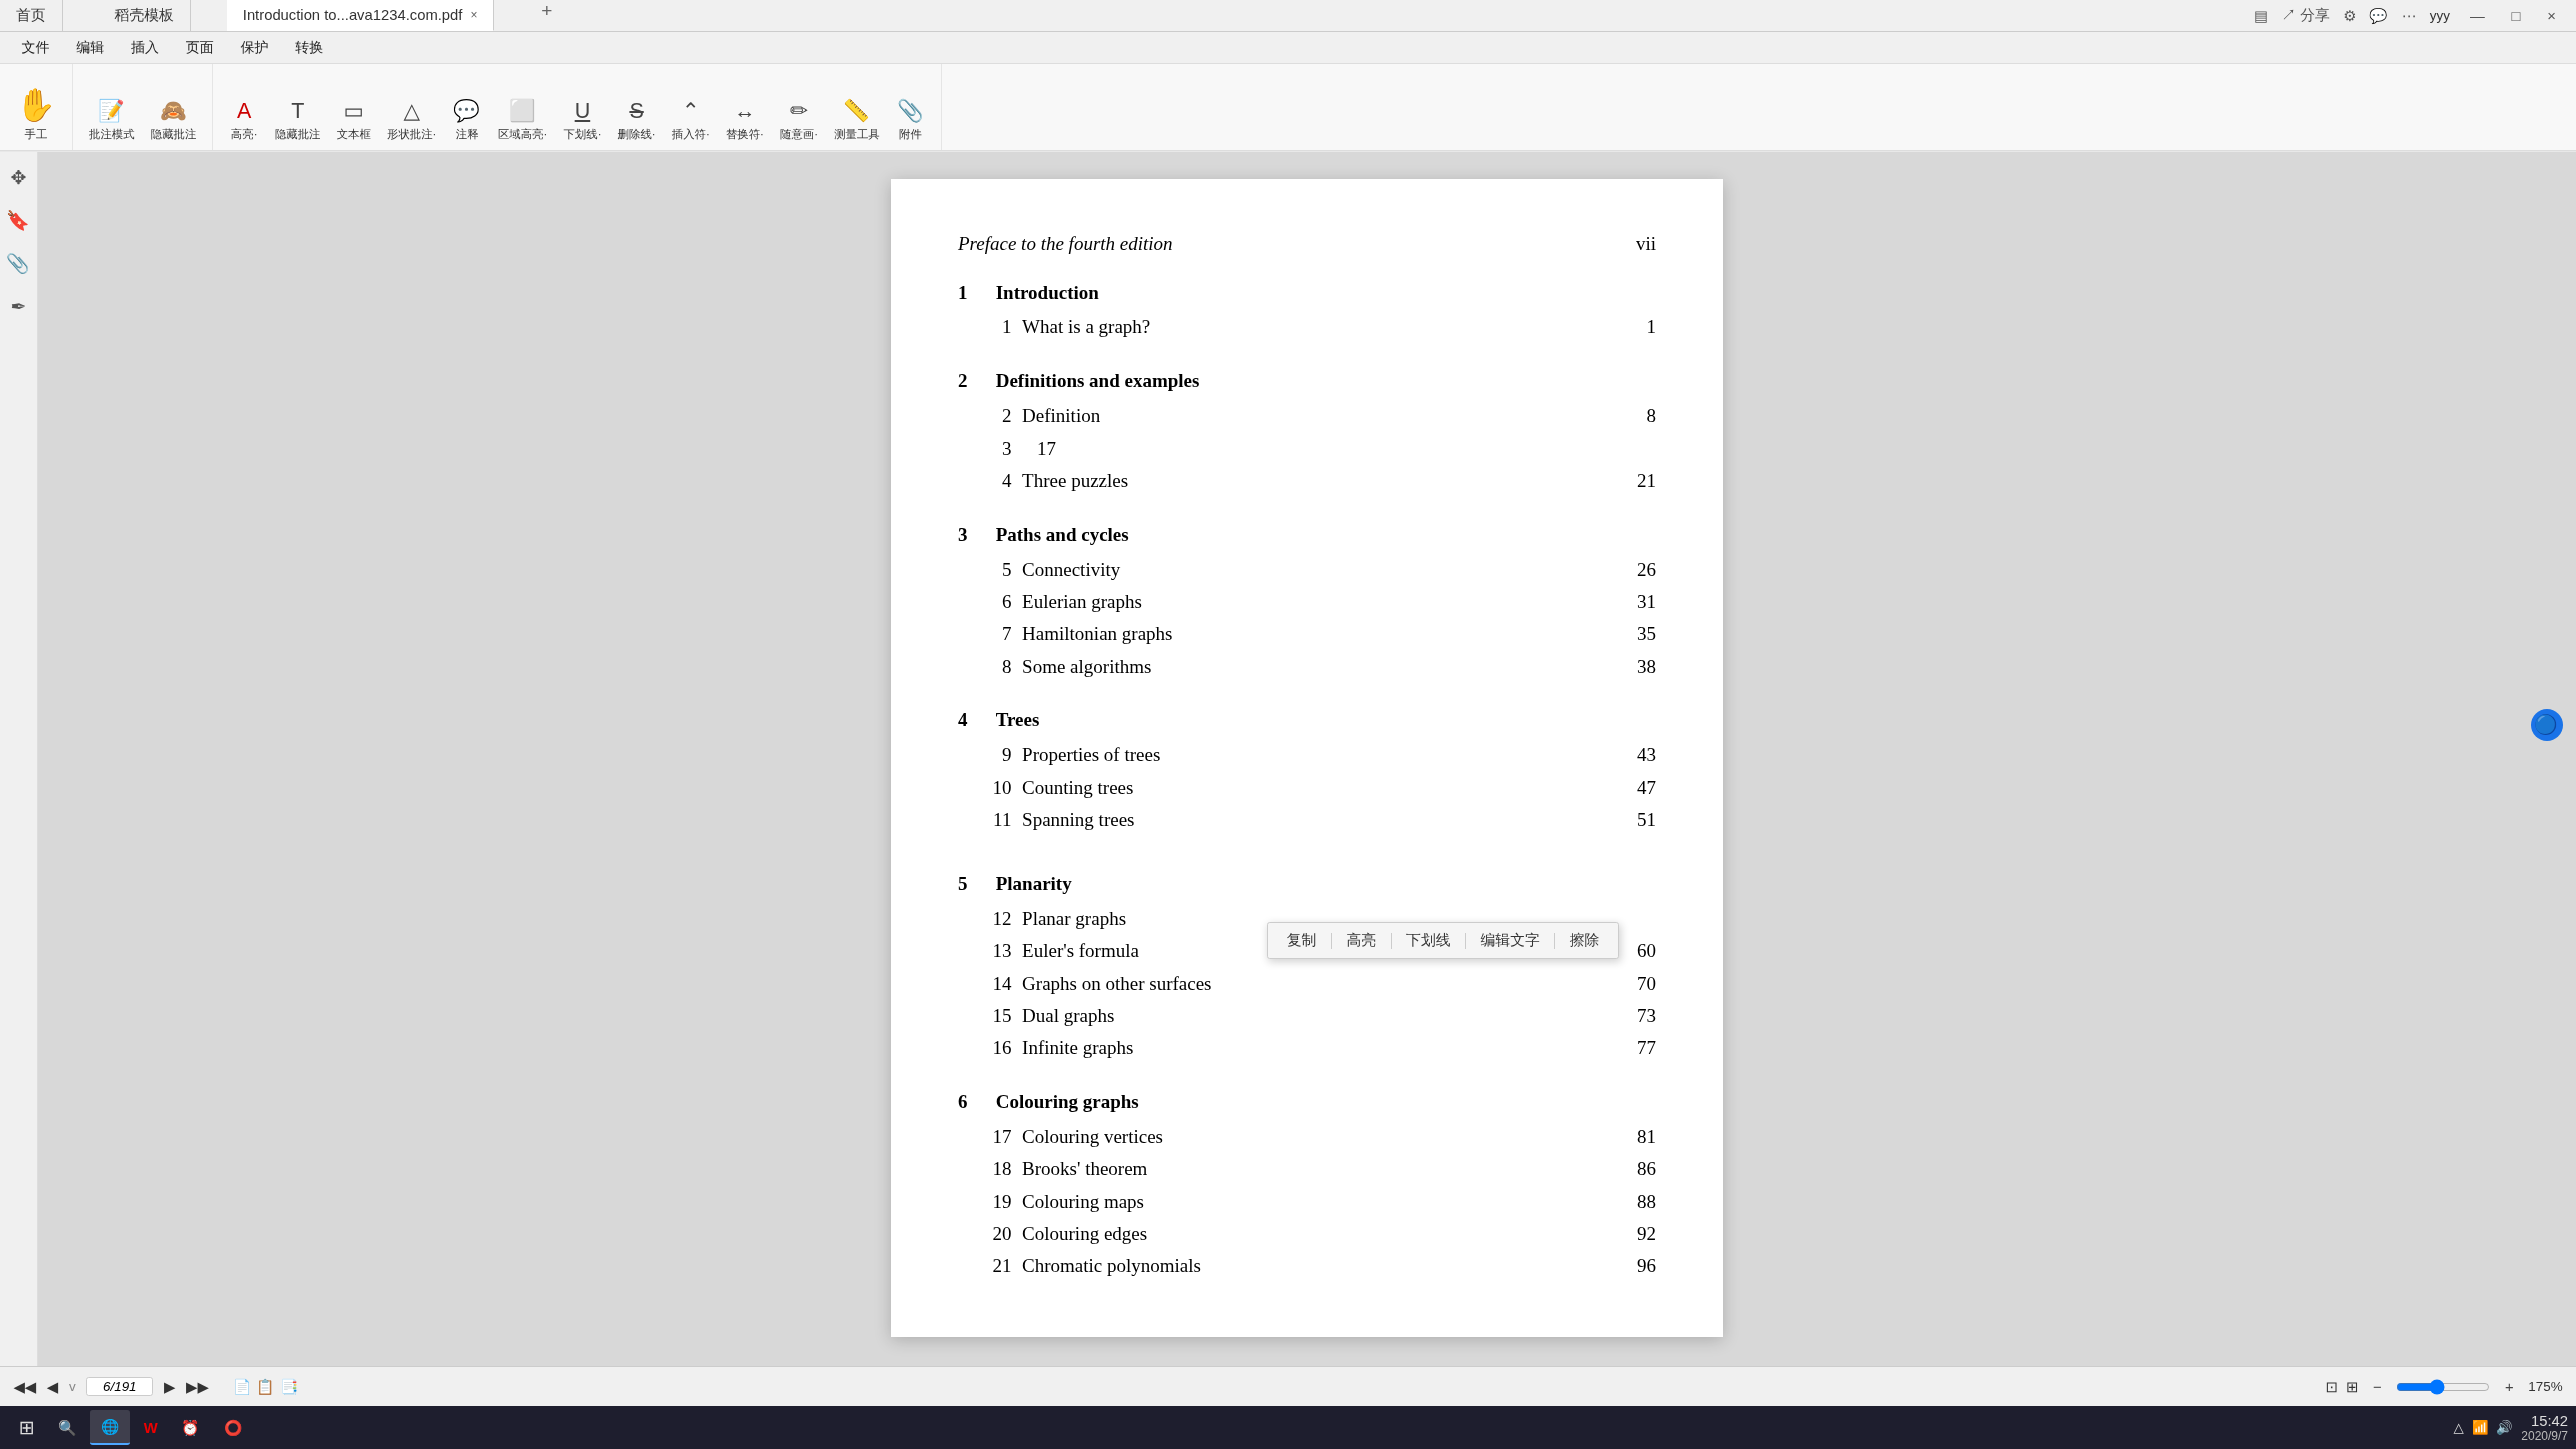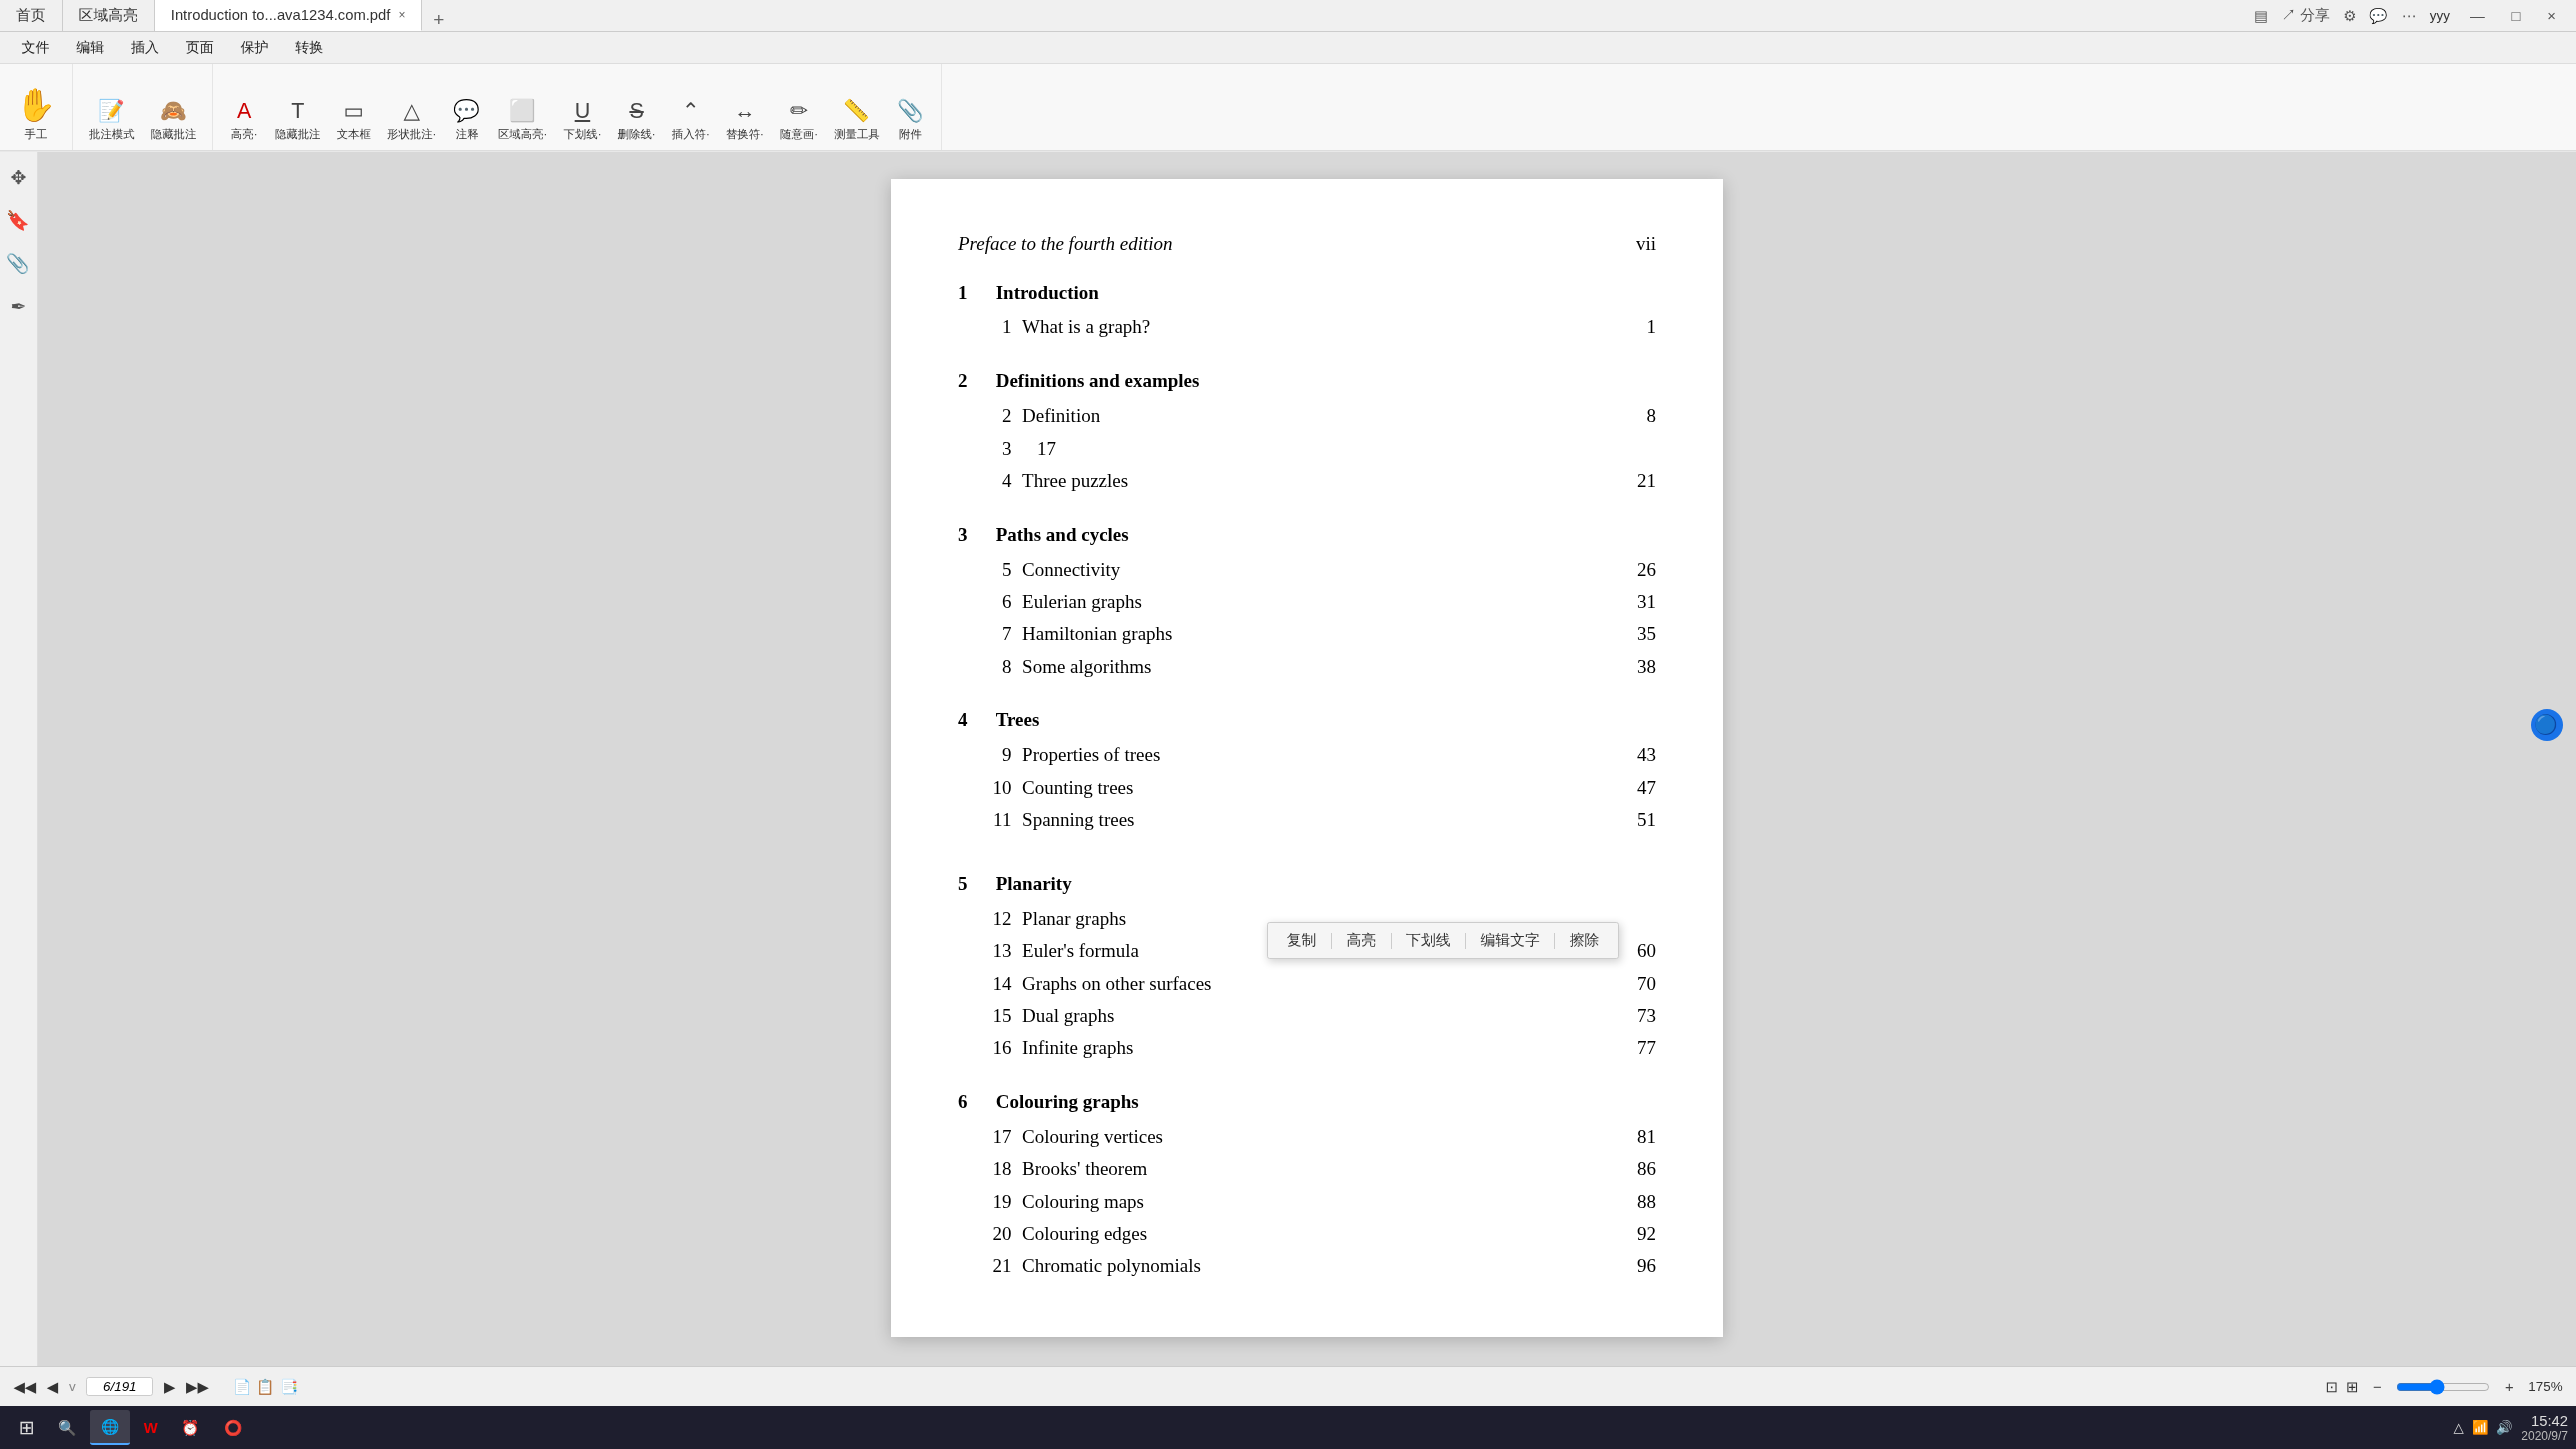--- a/index.html
+++ b/index.html
@@ -26,8 +26,9 @@
     }
     .title-bar-tabs {
       display: flex;
-      align-items: flex-end;
+      align-items: flex-start;
       height: 100%;
+      gap: 36px;
     }
     .tab-item {
       display: flex;

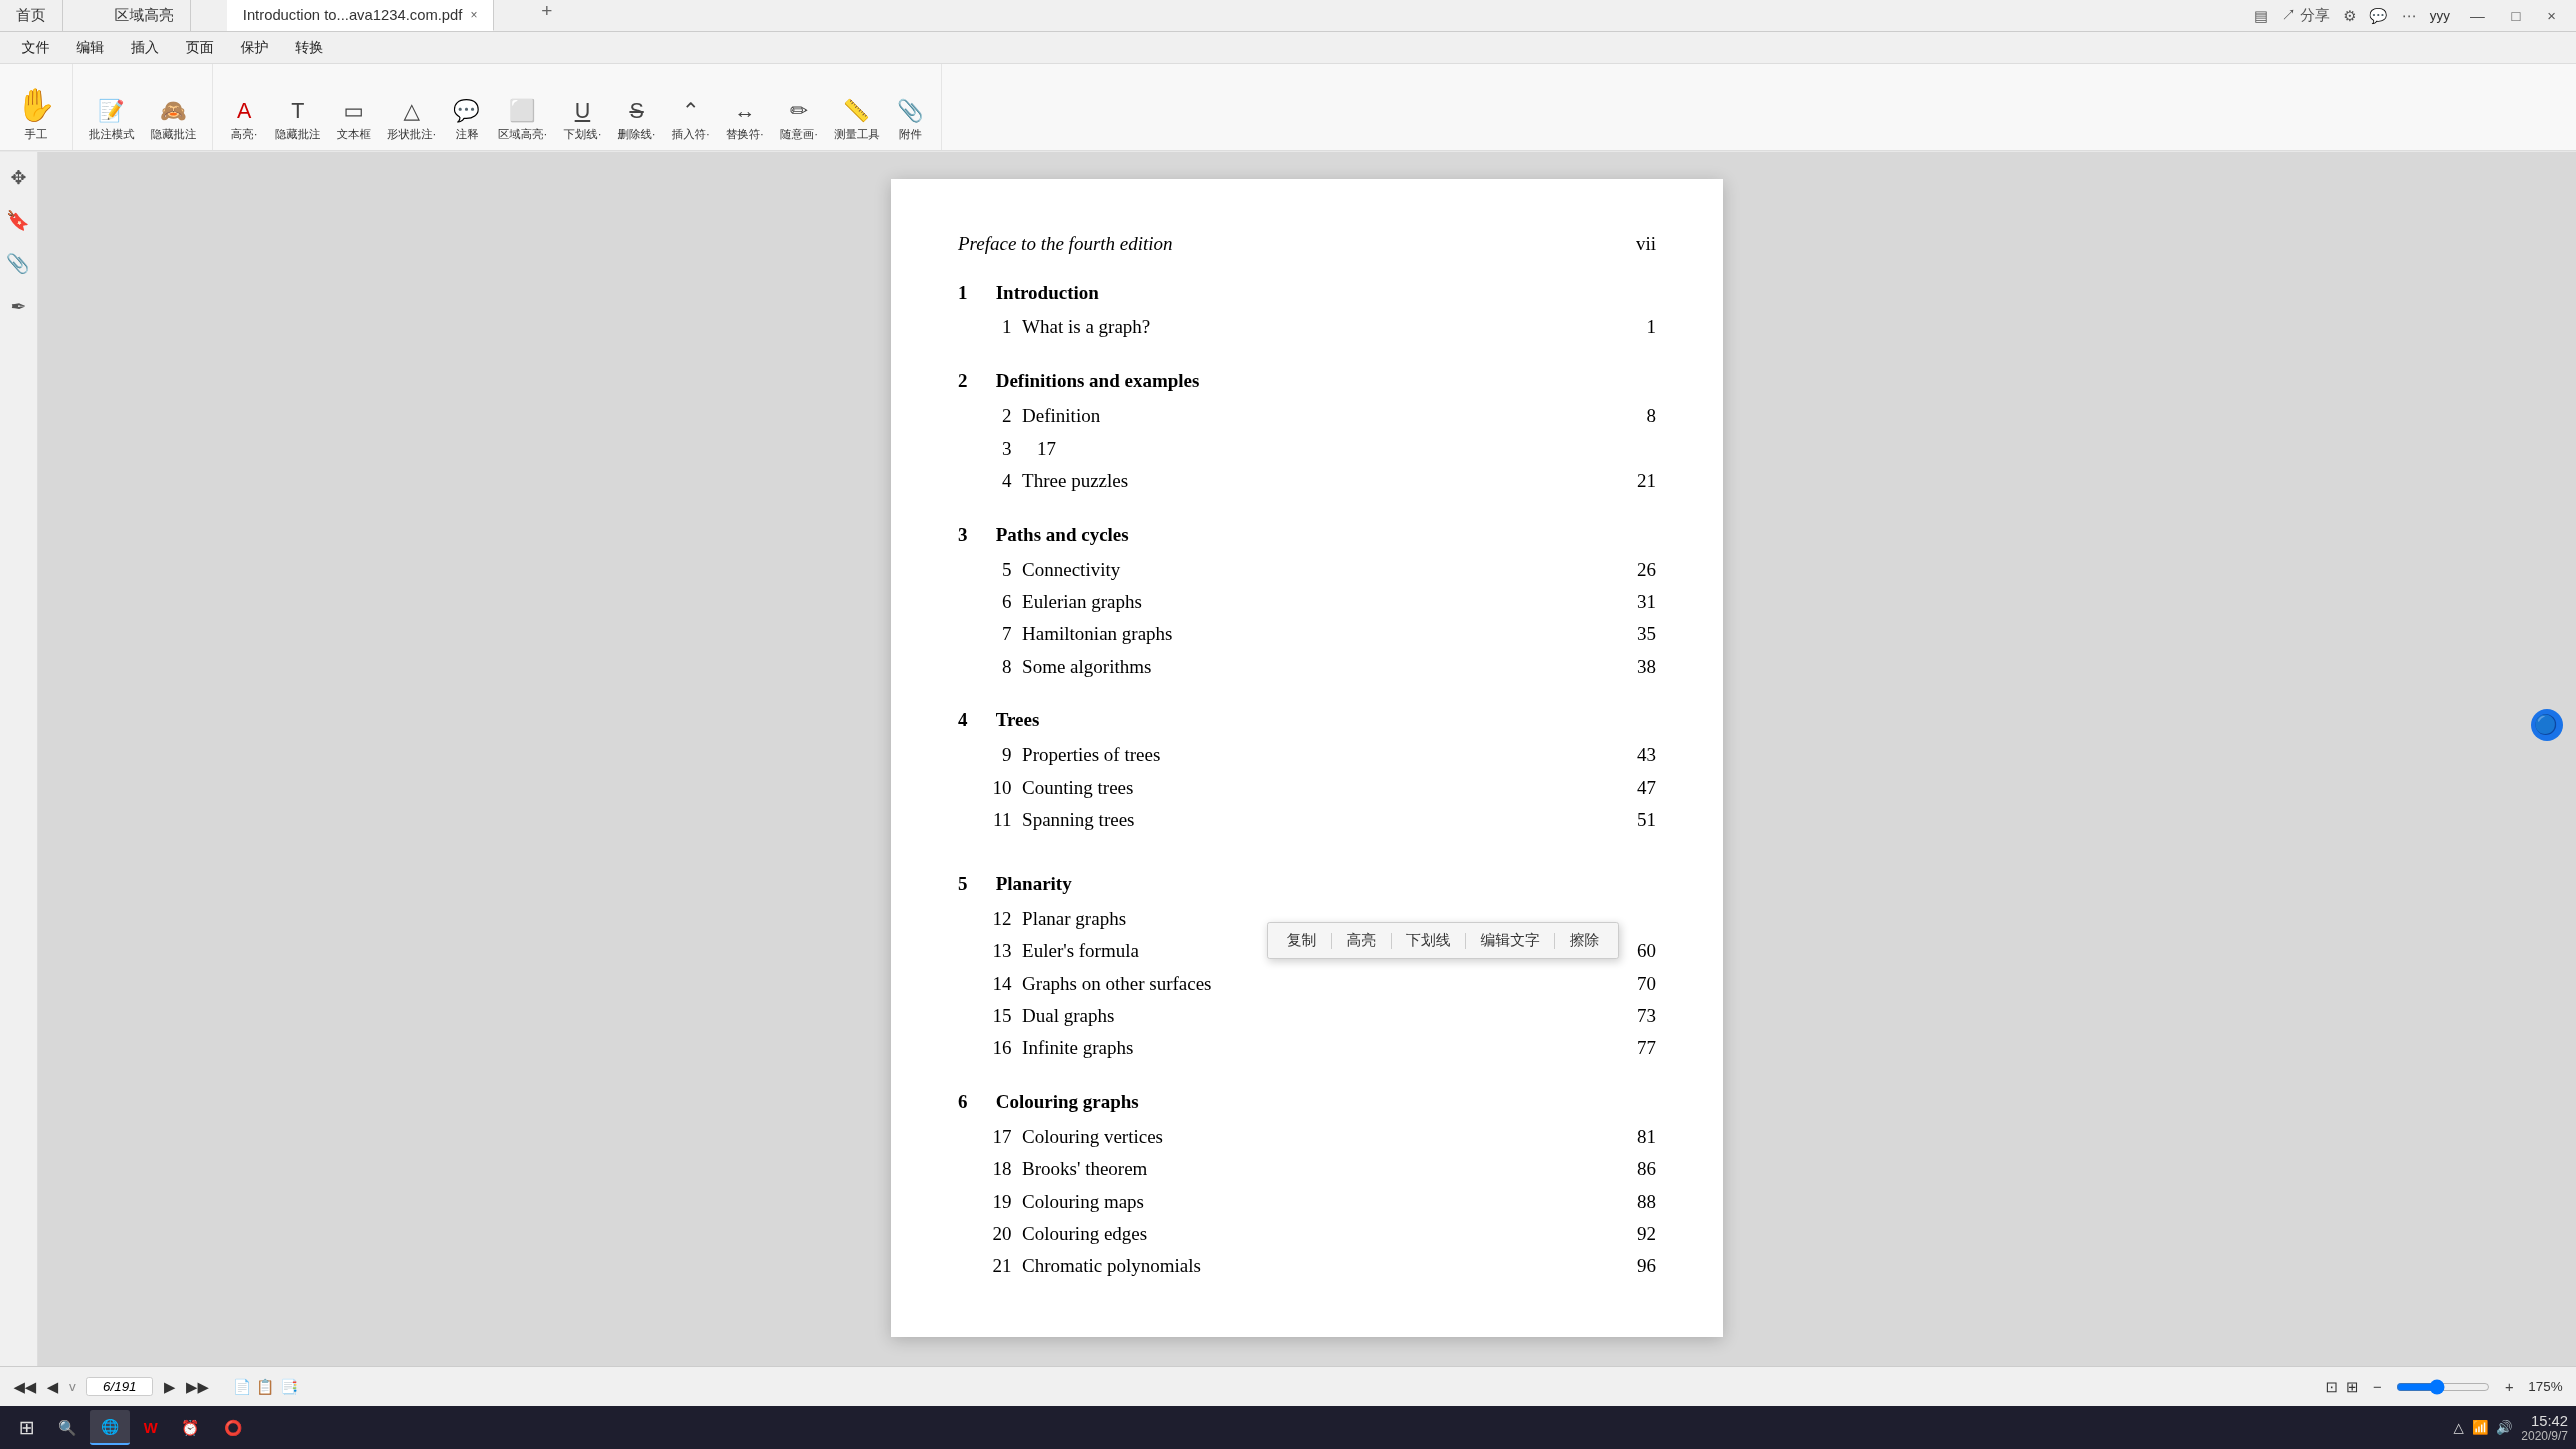--- a/index.html
+++ b/index.html
@@ -398,7 +398,7 @@
       <span>首页</span>
     </div>
     <div class="tab-item">
-      <span>区域高亮</span>
+      <span>稻壳模板</span>
     </div>
     <div class="tab-item active">
       <span>Introduction to...ava1234.com.pdf</span>

